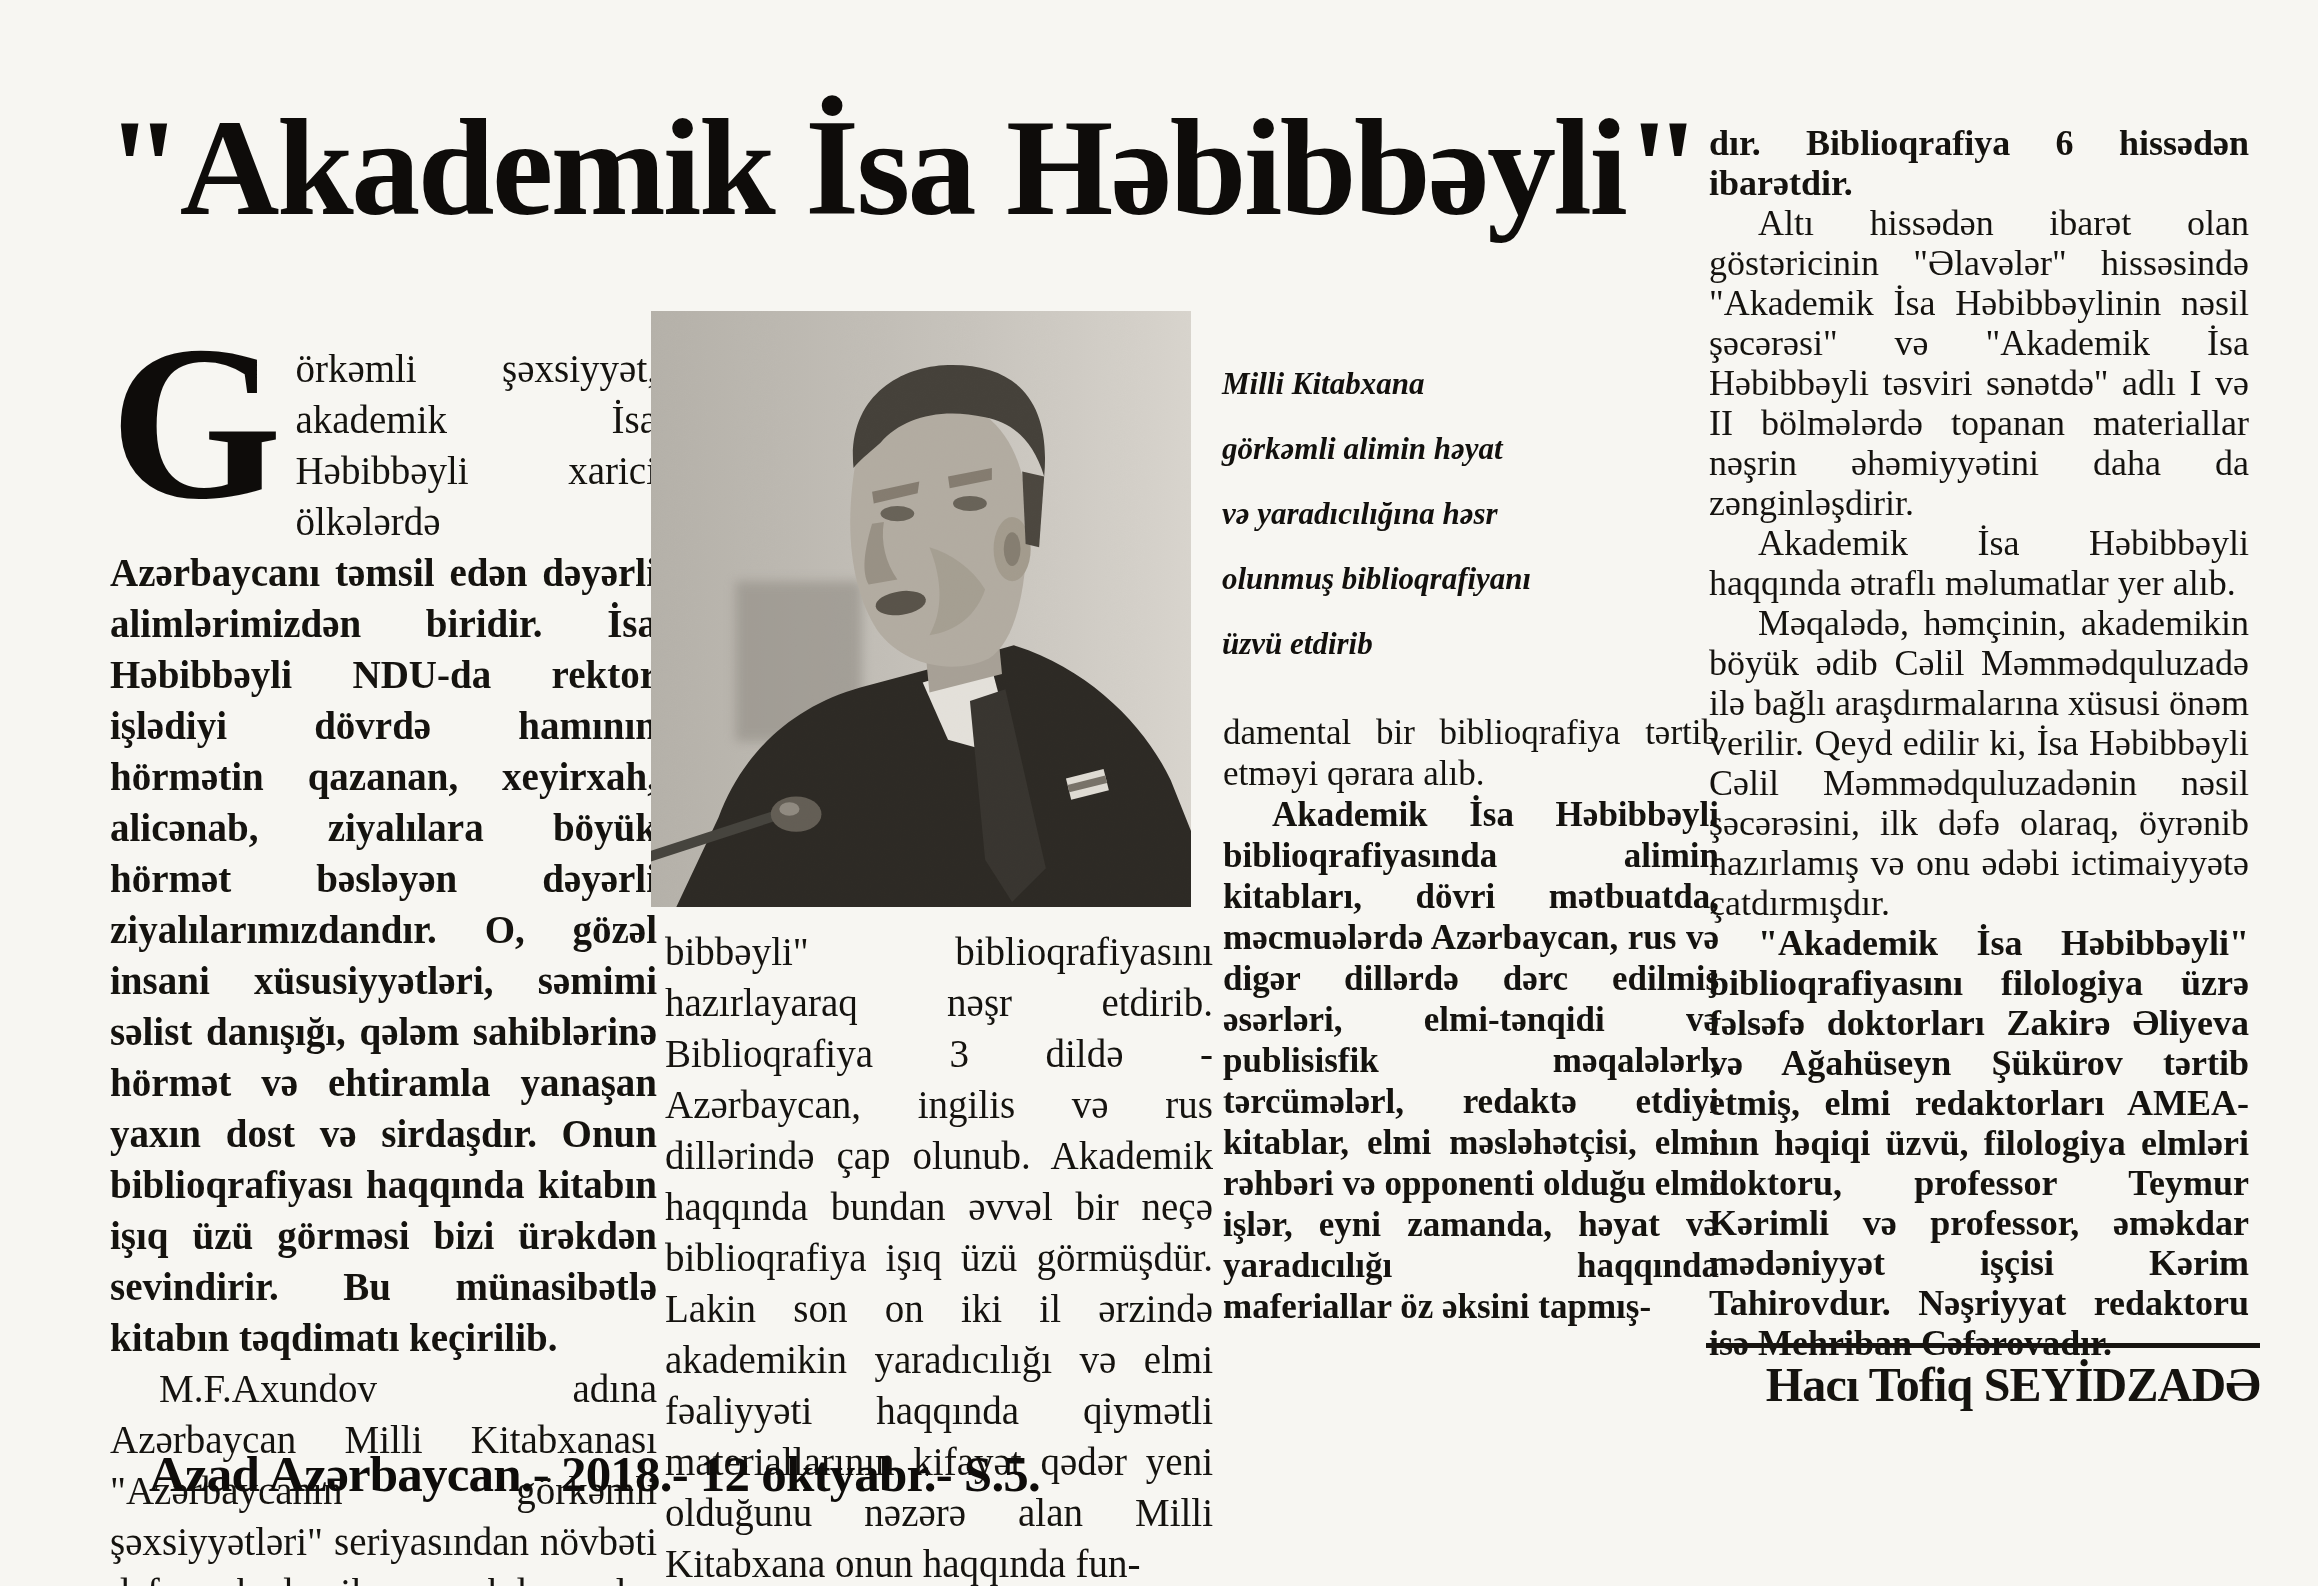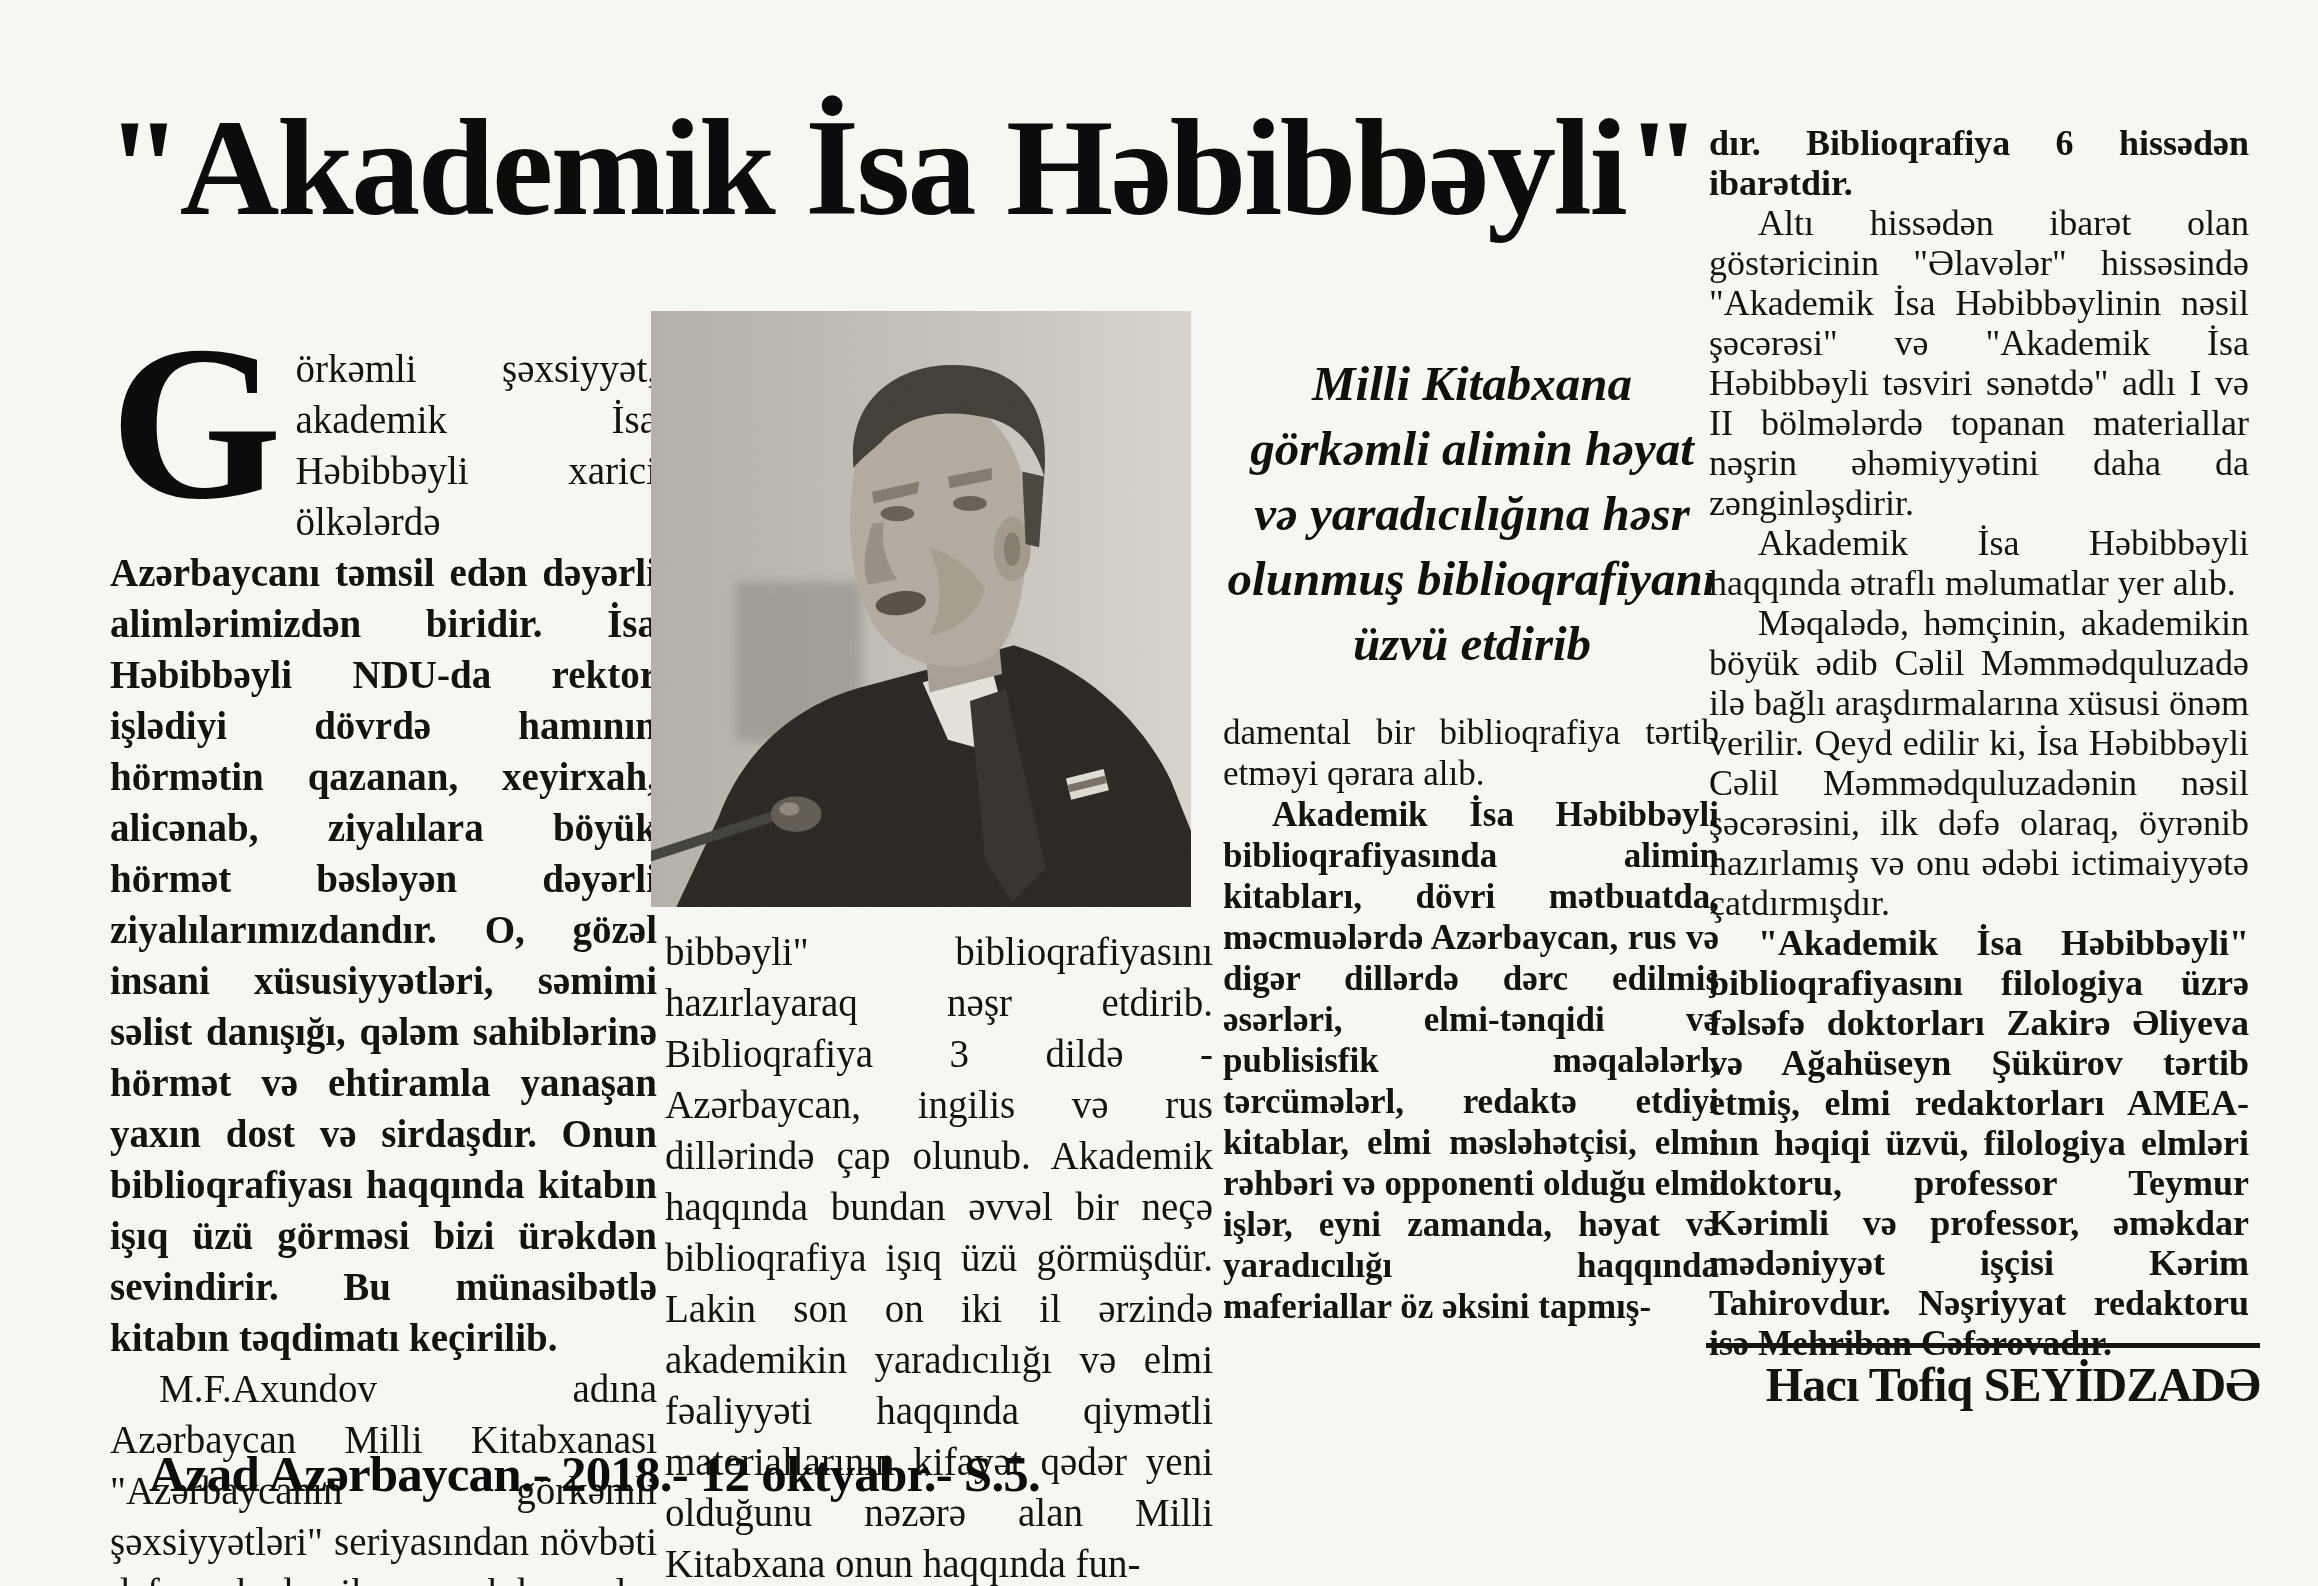--- a/index.html
+++ b/index.html
@@ -39,8 +39,8 @@
 
   .pullquote {
     position:absolute; left:1222px; top:351px; width:500px;
-    text-align:center; font-style:italic; font-weight:600;
-    font-size:49px; line-height:65px; color:#12100d;
+    text-align:left; font-style:italic; font-weight:600;
+    font-size:31px; line-height:65px; color:#12100d;
   }
 
   .photo-wrap {

